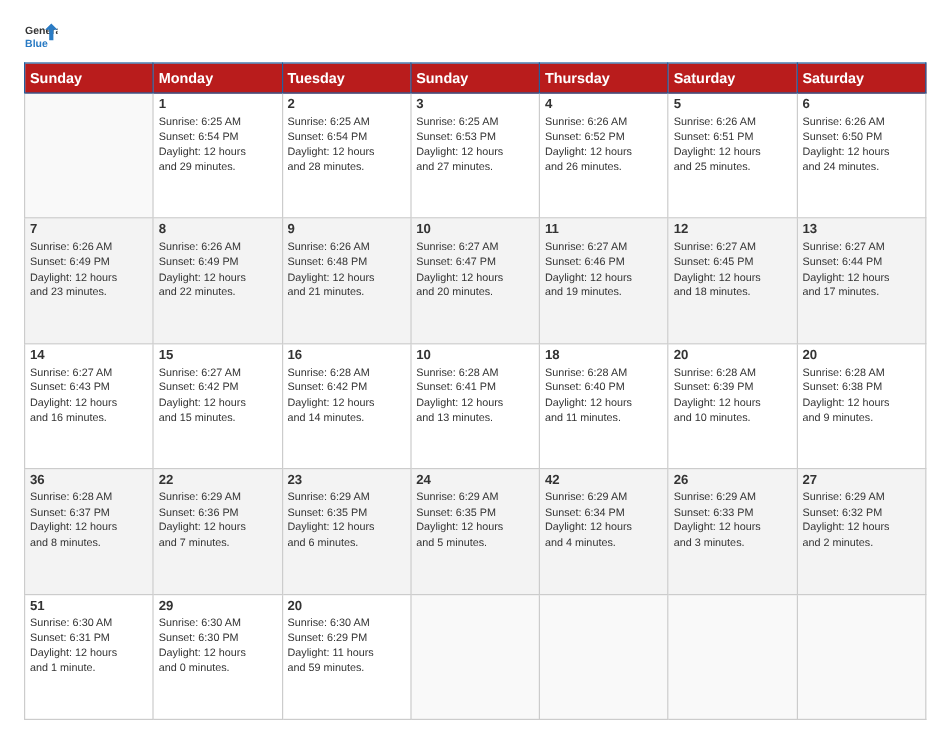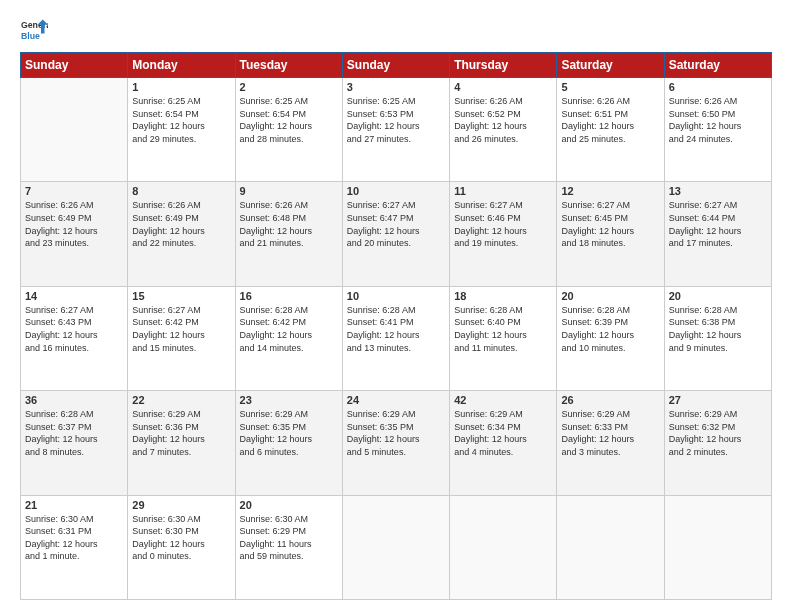--- a/index.html
+++ b/index.html
@@ -320,7 +320,7 @@
         </tr>
         <tr>
           <td>
-            <span class="day-number">21</span>
+            <span class="day-number">51</span>
             <div class="day-info" style="white-space: pre-line;">Sunrise: 6:30 AM
 Sunset: 6:31 PM
 Daylight: 12 hours

